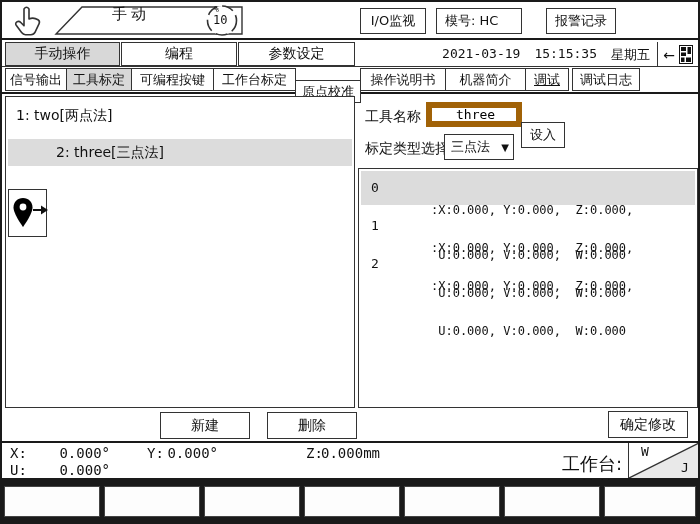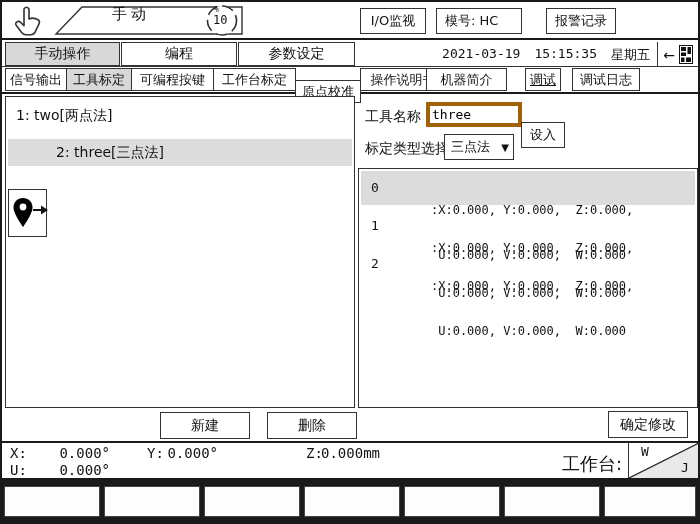--- a/index.html
+++ b/index.html
@@ -106,7 +106,7 @@
     <div class="subtab" style="left:211px;width:83px;">工作台标定</div>
     <div class="subtab" style="left:293px;width:66px;margin-top:12px;">原点校准</div>
     <div class="subtab" style="left:358px;width:86px;">操作说明书</div>
-    <div class="subtab" style="left:424px;width:81px;">机器简介</div>
+    <div class="subtab" style="left:443px;width:81px;">机器简介</div>
     <div class="subtab" style="left:523px;width:36px;text-decoration:underline;">调试</div>
     <div class="subtab" style="left:570px;width:68px;">调试日志</div>
   </div>

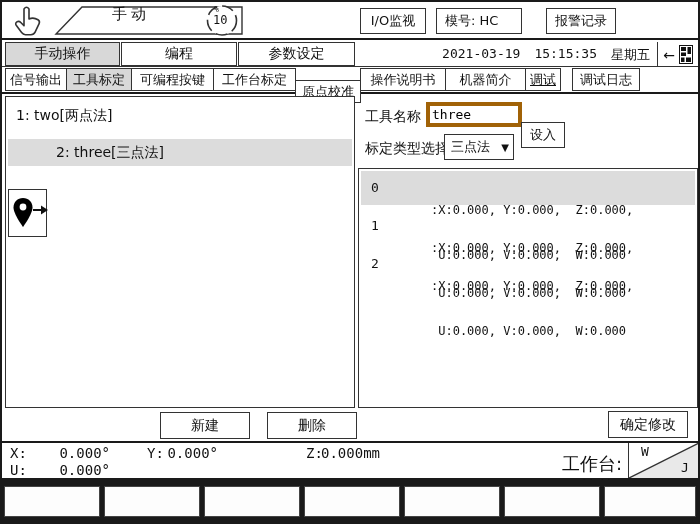--- a/index.html
+++ b/index.html
@@ -107,7 +107,7 @@
     <div class="subtab" style="left:293px;width:66px;margin-top:12px;">原点校准</div>
     <div class="subtab" style="left:358px;width:86px;">操作说明书</div>
     <div class="subtab" style="left:443px;width:81px;">机器简介</div>
-    <div class="subtab" style="left:523px;width:36px;text-decoration:underline;">调试</div>
+    <div class="subtab" style="left:523px;width:44px;text-decoration:underline;">调试</div>
     <div class="subtab" style="left:570px;width:68px;">调试日志</div>
   </div>
 

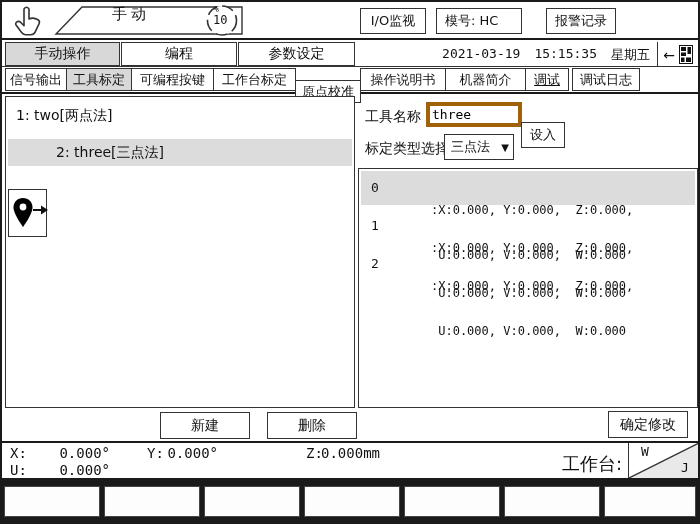--- a/index.html
+++ b/index.html
@@ -49,7 +49,7 @@
   .bottombar { position:absolute; left:0; top:478px; width:696px; height:42px; background:#1a1a1a; }
   .softkey { position:absolute; top:6px; width:96px; height:31px; background:#fdfdfd; border:1px solid #444; }
   .wj-box { position:absolute; left:626px; top:0; width:70px; height:35px; border-left:1px solid #333; overflow:hidden; background:#fff; }
-  .input-box { position:absolute; border:4px solid #a16207; background:#fff; font-size:13px; padding-left:2px; outline:none; }
+  .input-box { position:absolute; border:6px solid #a16207; background:#fff; font-size:13px; padding-left:24px; outline:none; }
   .dropdown { position:absolute; border:1px solid #333; background:#fff; display:flex; align-items:center; font-size:13px; }
   .kb-box { position:absolute; left:655px; top:0; width:41px; height:25px; border-left:1px solid #333; display:flex; align-items:center; justify-content:center; gap:4px; }
 </style>

